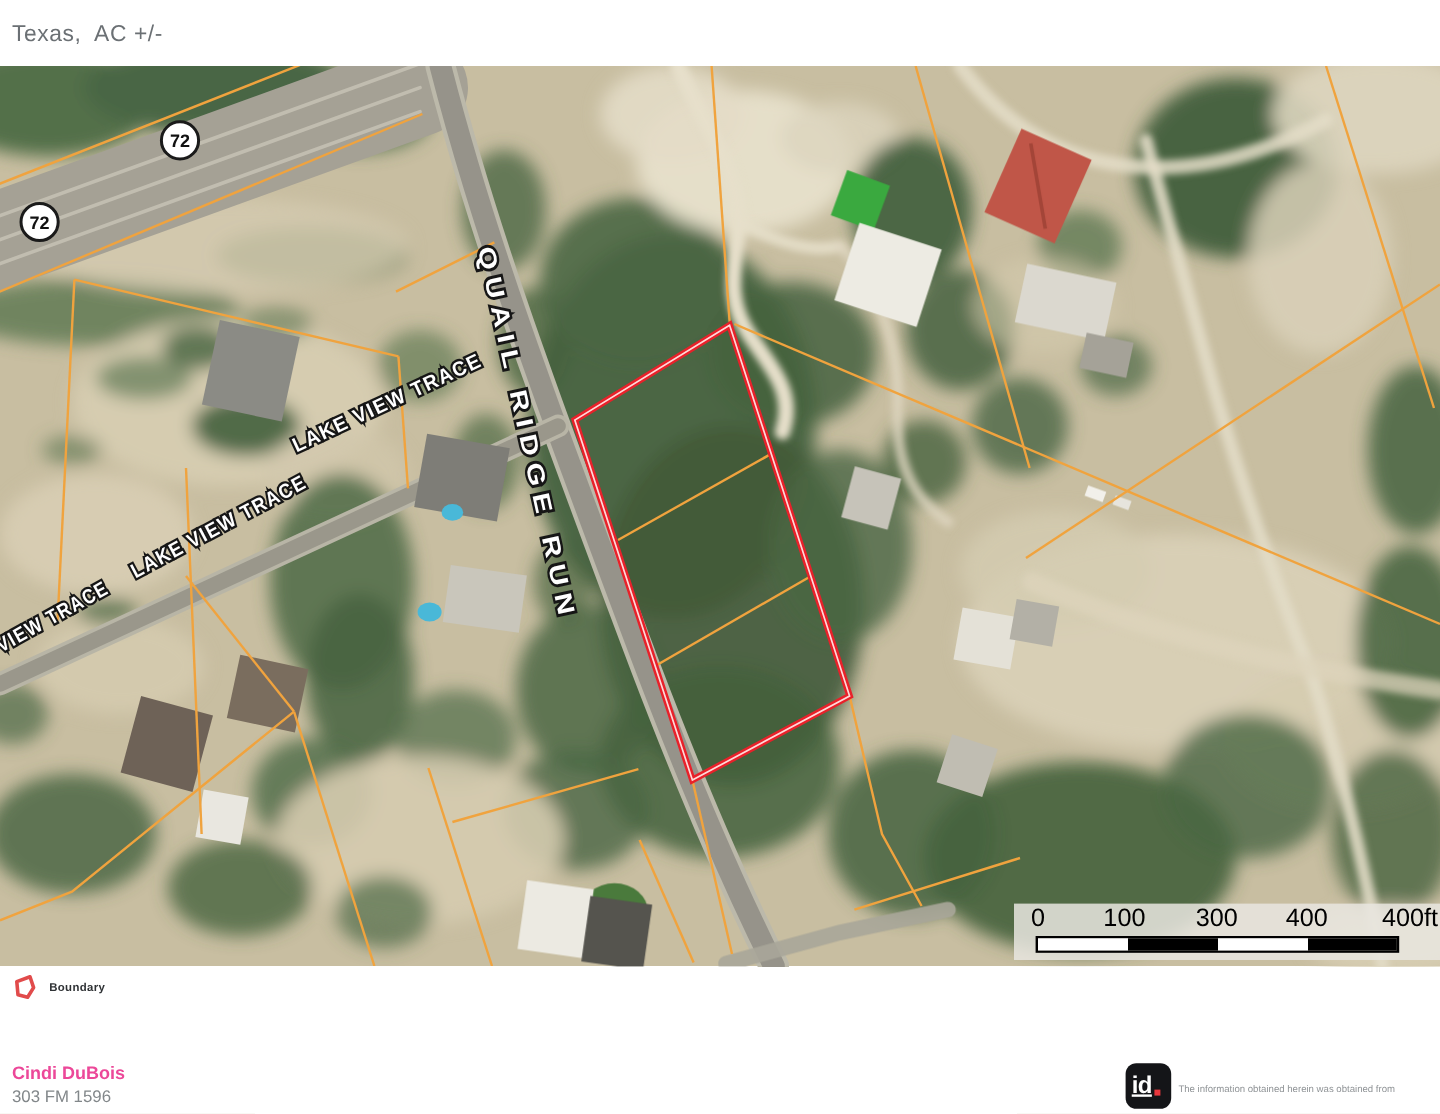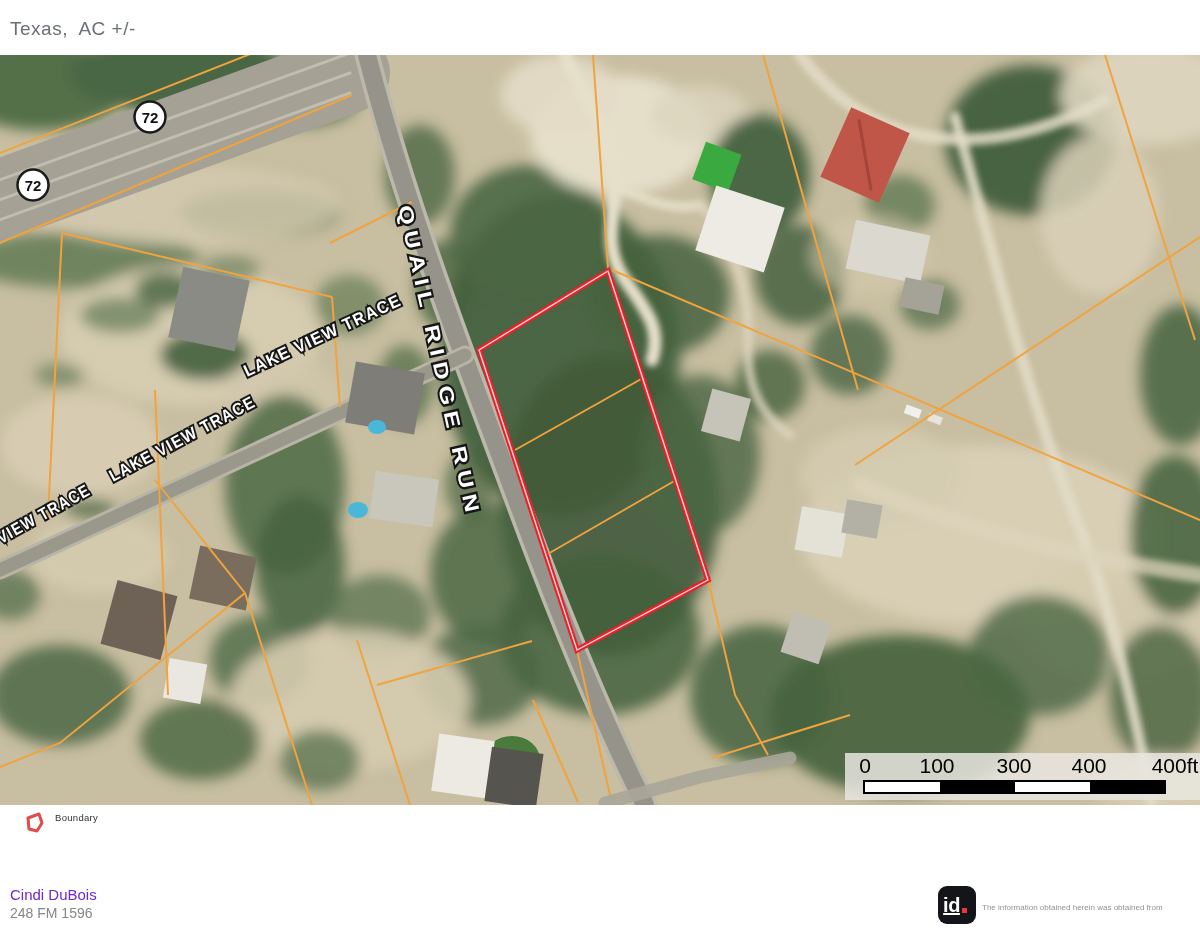--- a/index.html
+++ b/index.html
@@ -21,7 +21,7 @@
   .seg.w{background:#fff;} .seg.b{background:#000;}
 
   
-  .legend{position:absolute;left:24px;top:812px;display:flex;align-items:flex-start;}
+  .legend{position:absolute;left:10px;top:812px;display:flex;align-items:center;font-weight:bold;}
   .legend svg{display:block;}
   .legend-label{margin-left:11px;font-size:9.5px;color:#2f3235;letter-spacing:.3px;}
 

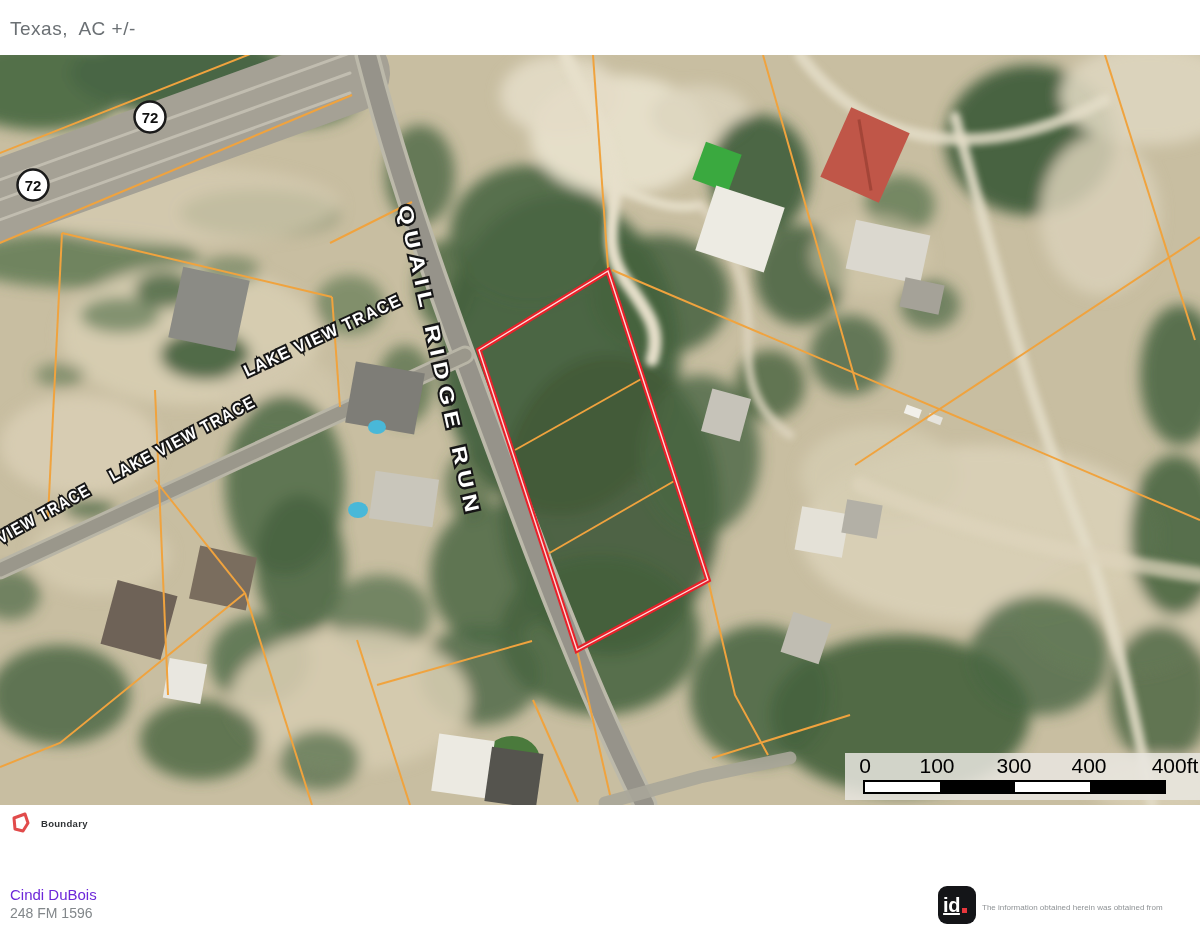--- a/index.html
+++ b/index.html
@@ -27,7 +27,7 @@
 
   
   .agent{position:absolute;left:10px;top:886px;}
-  .agent-name{font-size:15px;font-weight:normal;color:#6d28d9;}
+  .agent-name{font-size:15px;font-weight:bold;color:#ec4899;}
   .agent-address{font-size:14px;color:#82878a;margin-top:2px;}
   .brand{position:absolute;left:938px;top:884px;width:260px;display:flex;align-items:flex-start;}
   .logo{width:38px;height:38px;background:#141518;border-radius:9px;flex:0 0 auto;

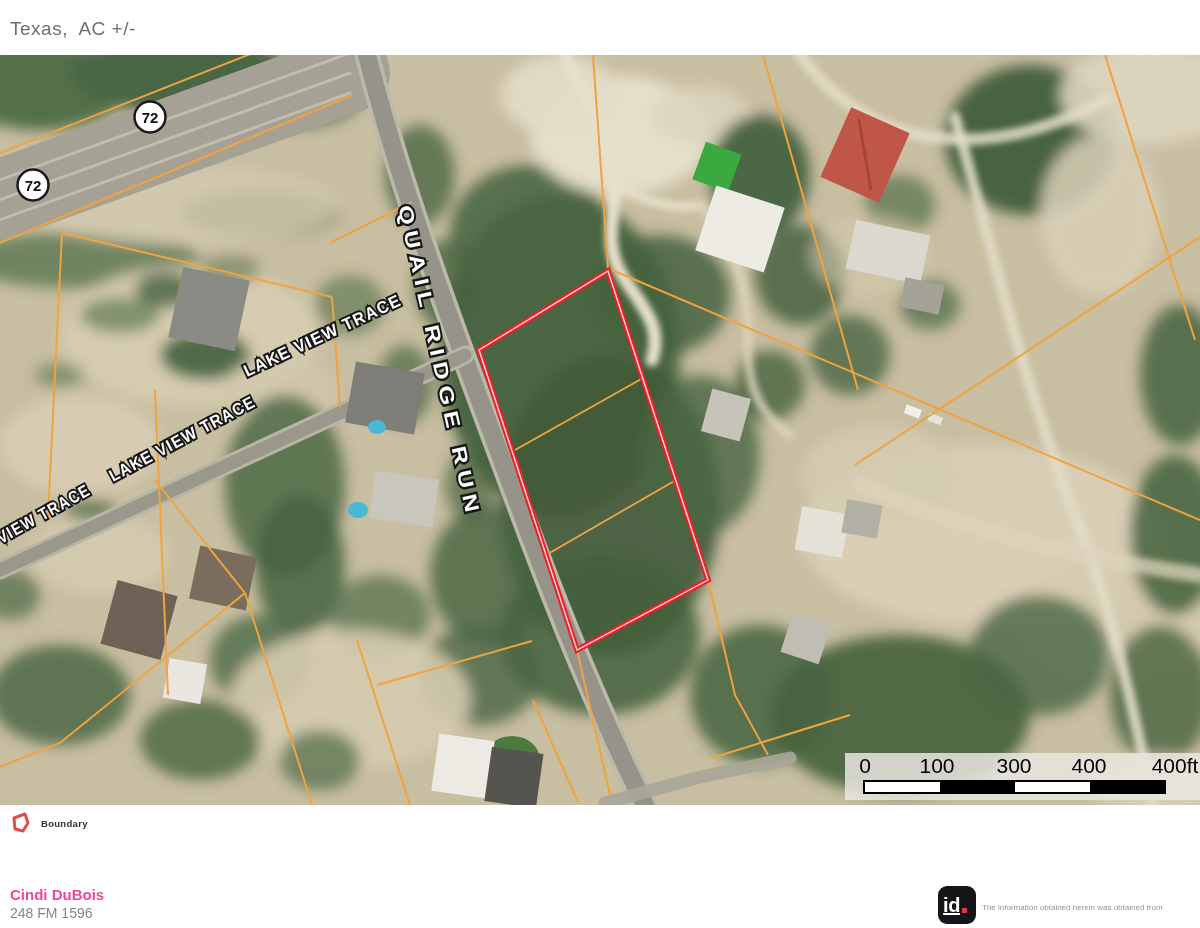--- a/index.html
+++ b/index.html
@@ -250,7 +250,7 @@
 
   <div class="agent">
     <div class="agent-name">Cindi DuBois</div>
-    <div class="agent-address">248 FM 1596</div>
+    <div class="agent-address">303 FM 1596</div>
   </div>
 
   <div class="brand">

